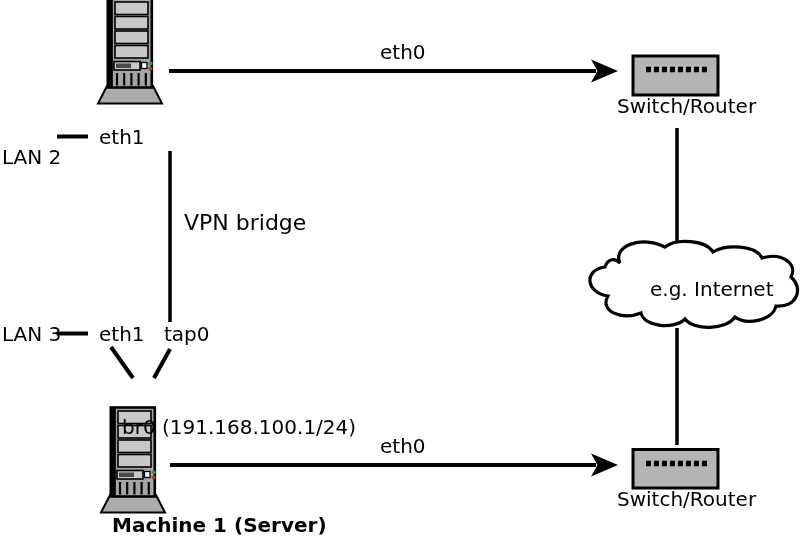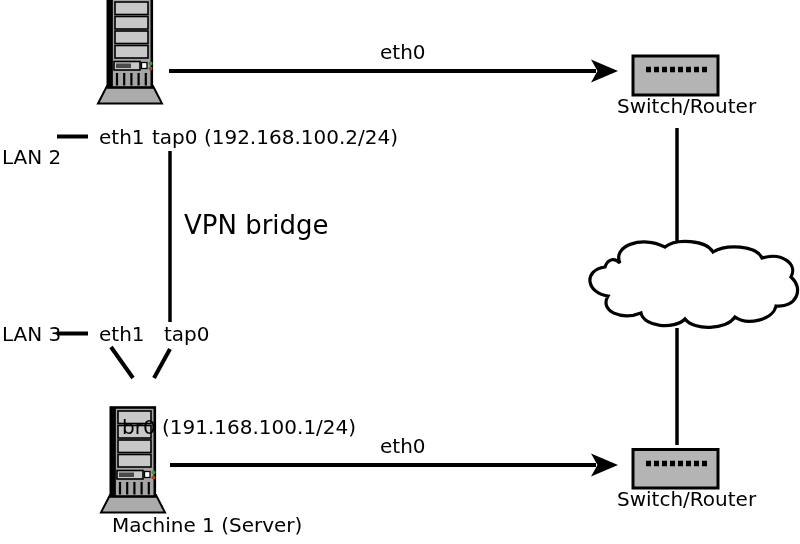--- a/index.html
+++ b/index.html
@@ -105,7 +105,6 @@
 
   <div class="lbl" style="left:2px;   top:114px;margin-top:32px;">LAN 2</div>
   <div class="lbl" style="left:99px;  top:126px;">eth1</div>
-  <div class="lbl" style="left:152px; top:126px;">tap0 (192.168.100.2/24)</div>
 
   <div class="lbl lbl-big" style="left:184px; top:211px;">VPN bridge</div>
 

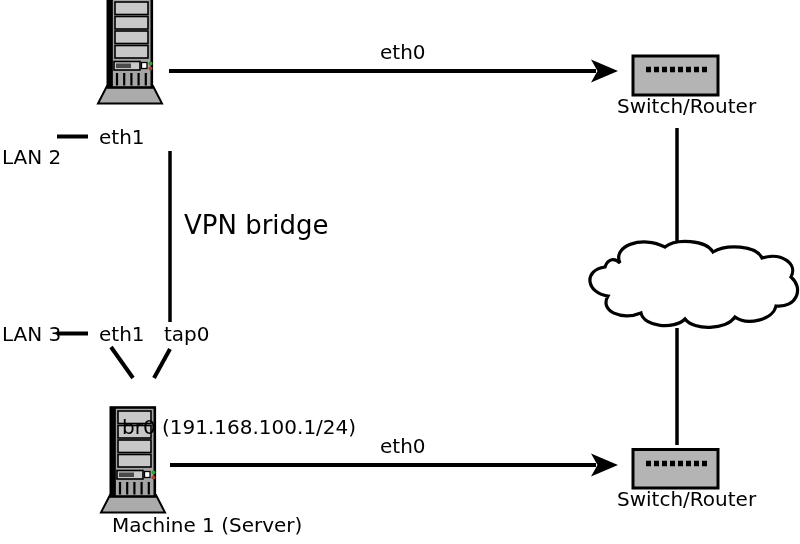--- a/index.html
+++ b/index.html
@@ -25,7 +25,7 @@
     color: #000;
   }
   .lbl-big {
-    font-size: 26px;
+    font-size: 22px;
   }
 </style>
 </head>

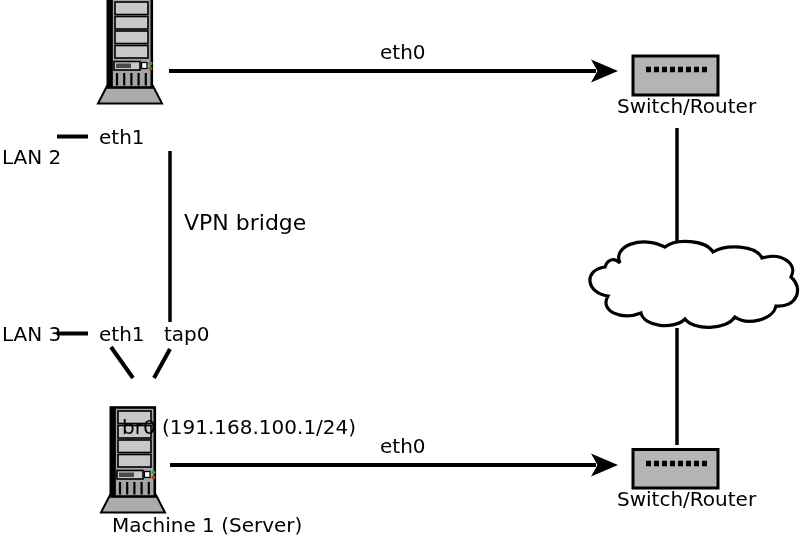--- a/index.html
+++ b/index.html
@@ -122,6 +122,7 @@
   <div class="lbl" style="left:617px; top:95px;">Switch/Router</div>
   <div class="lbl" style="left:617px; top:488px;">Switch/Router</div>
 
+  <div class="lbl" style="left:650px; top:278px;">e.g. Internet</div>
 
 </div>
 

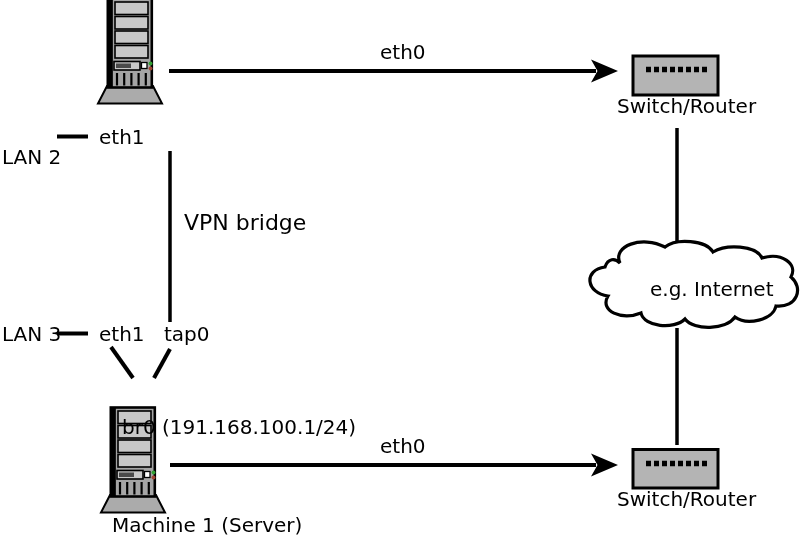--- a/index.html
+++ b/index.html
@@ -114,7 +114,7 @@
 
   <div class="lbl" style="left:122px; top:379px;margin-top:37px;">br0 (191.168.100.1/24)</div>
 
-  <div class="lbl" style="left:112px; top:514px;">Machine 1 (Server)</div>
+  <div class="lbl" style="left:112px; top:514px;font-weight:bold;">Machine 1 (Server)</div>
 
   <div class="lbl" style="left:380px; top:41px;">eth0</div>
   <div class="lbl" style="left:380px; top:435px;">eth0</div>

